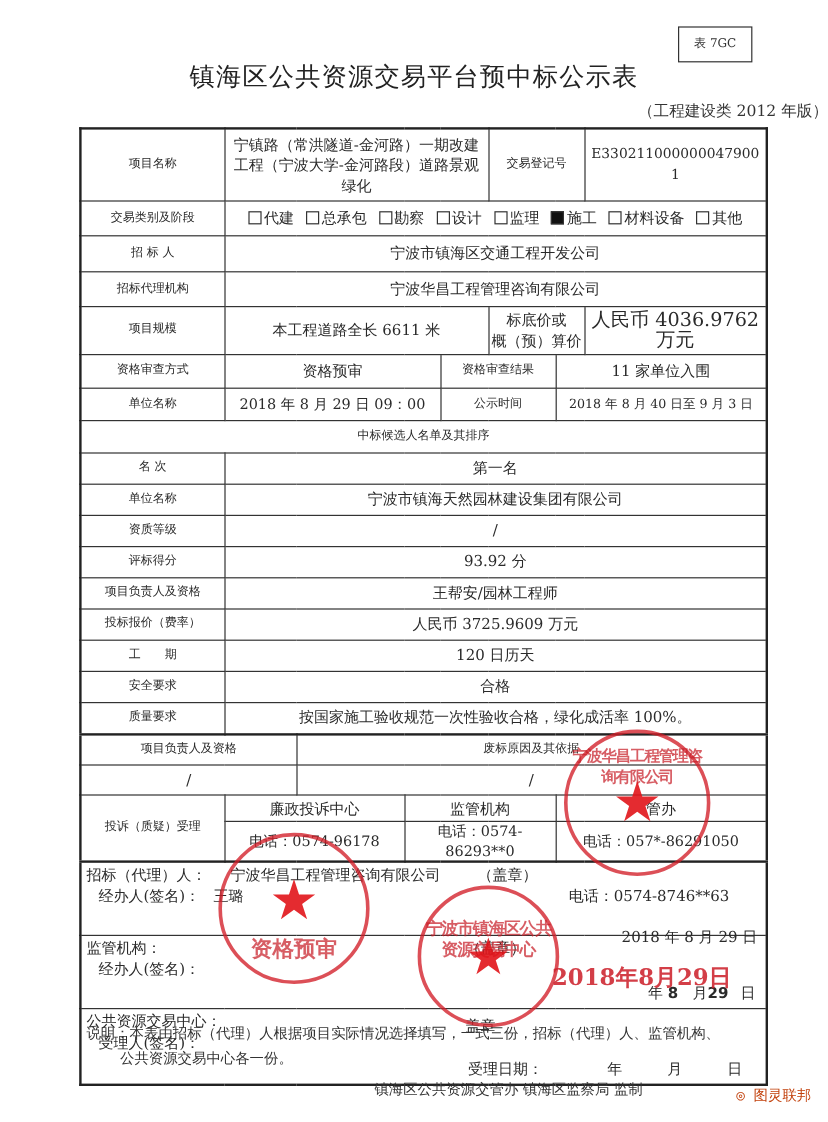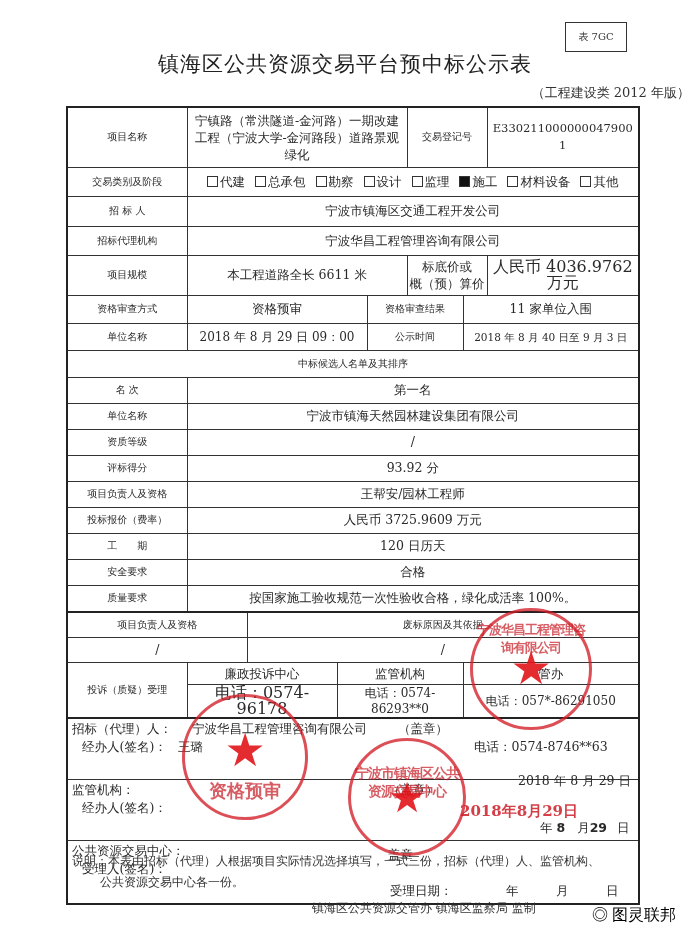--- a/index.html
+++ b/index.html
@@ -184,7 +184,7 @@
     <td colspan="2">管办</td>
   </tr>
   <tr style="height:22px">
-    <td colspan="2" class="left" style="font-size:16px">电话：0574-96178</td>
+    <td colspan="2" class="left" style="font-size:12px">电话：0574-96178</td>
     <td colspan="3" class="left" style="font-size:12px">电话：0574-86293**0</td>
     <td colspan="2" class="left" style="font-size:12px">电话：057*-86291050</td>
   </tr>

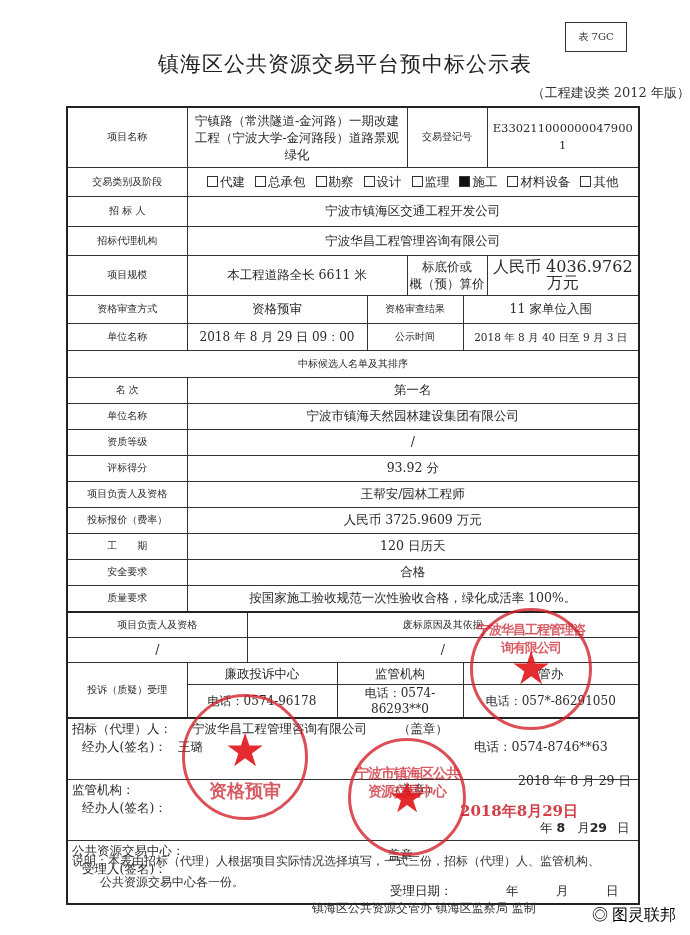--- a/index.html
+++ b/index.html
@@ -45,7 +45,7 @@
   .stamp .star { position: absolute; color: rgba(225,20,25,0.9); text-align: center; width: 100%; }
   .stamp .arc { position: absolute; color: rgba(200,30,40,0.72); font-weight: bold; text-align: center; width: 100%; }
   .stamp-date {
-    position: absolute; color: rgba(205,35,45,0.88); font-size: 15px; font-weight: bold;
+    position: absolute; color: rgba(205,35,45,0.88); font-size: 19px; font-weight: bold;
     font-family: "DejaVu Serif", serif;
   }
   .note { position: absolute; font-size: 12px; color: #333; }

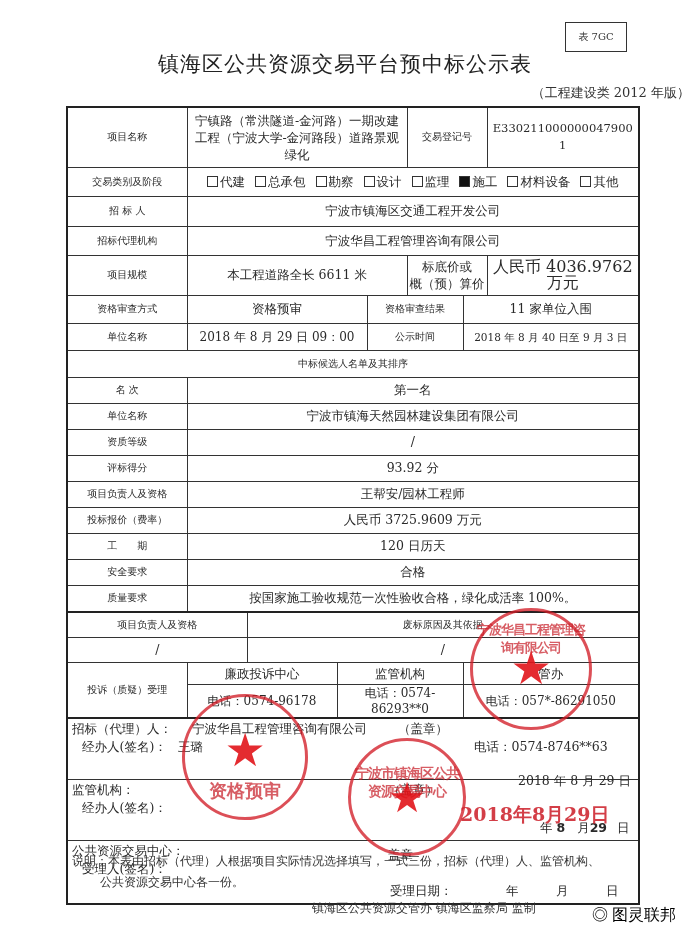--- a/index.html
+++ b/index.html
@@ -50,7 +50,7 @@
   }
   .note { position: absolute; font-size: 12px; color: #333; }
   .footer-org { position: absolute; font-size: 12px; color: #333; }
-  .watermark { position: absolute; right: 14px; top: 905px; font-size: 16px; color: #000000; font-family: Liberation Serif, serif; }
+  .watermark { position: absolute; right: 14px; top: 905px; font-size: 12px; color: #c2410c; font-family: Liberation Mono, monospace; }
 </style>
 </head>
 <body>

